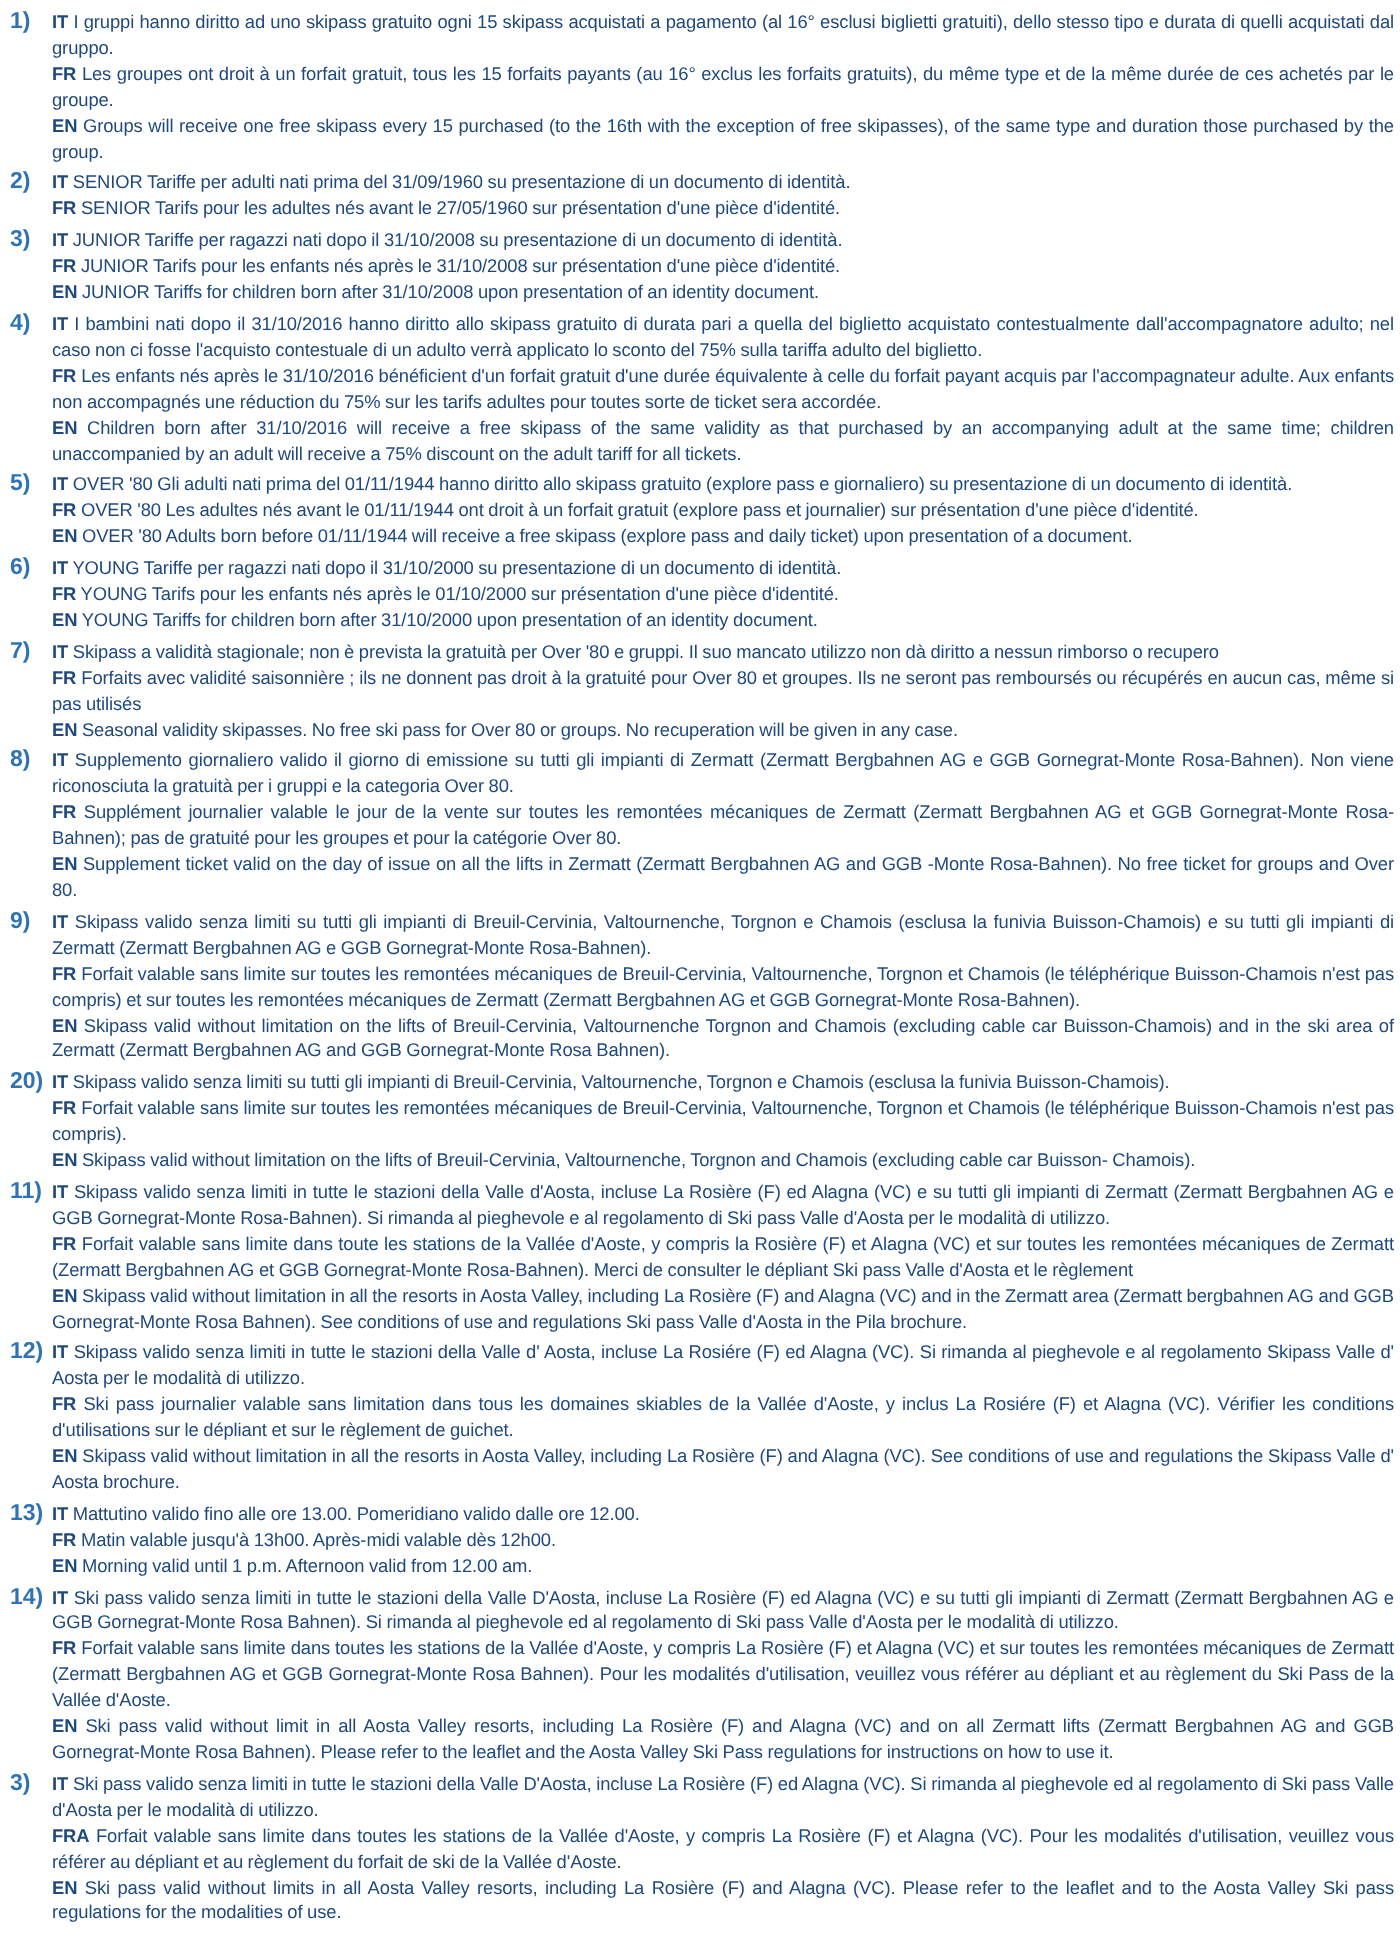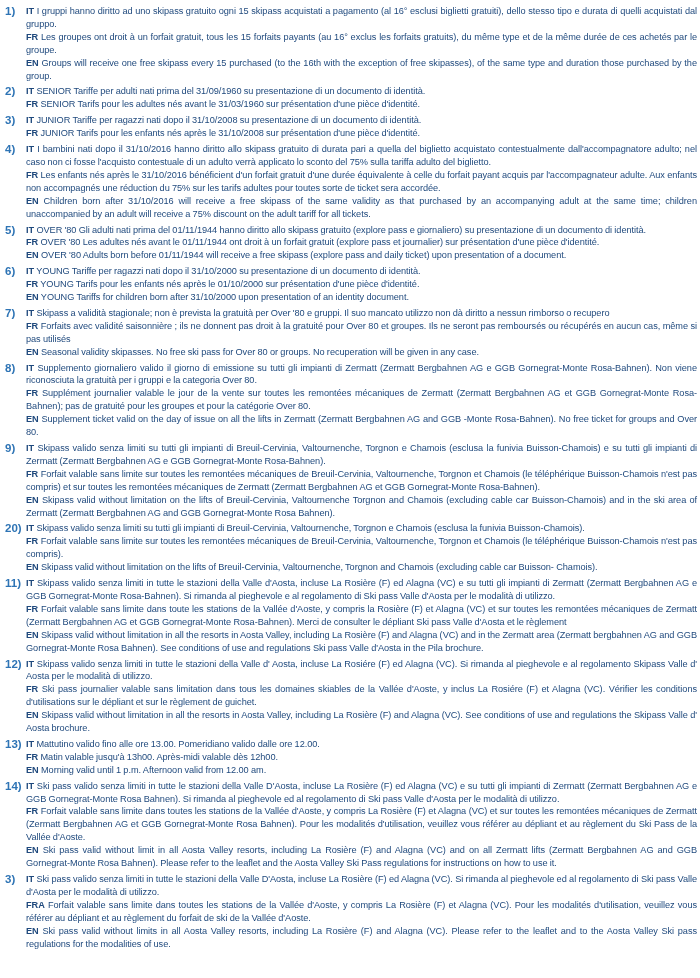--- a/index.html
+++ b/index.html
@@ -39,7 +39,7 @@
     <span class="num">2)</span>
     <div class="paras">
           <p class="note-p"><b class="lang">IT</b> <span>SENIOR Tariffe per adulti nati prima del 31/09/1960 su presentazione di un documento di identità.</span></p>
-          <p class="note-p"><b class="lang">FR</b> <span>SENIOR Tarifs pour les adultes nés avant le 31/03/1960 sur présentation d'une pièce d'identité.</span></p>
+          <p class="note-p"><b class="lang">FR</b> <span>SENIOR Tarifs pour les adultes nés avant le 27/05/1960 sur présentation d'une pièce d'identité.</span></p>
         </div>
   </div>
 

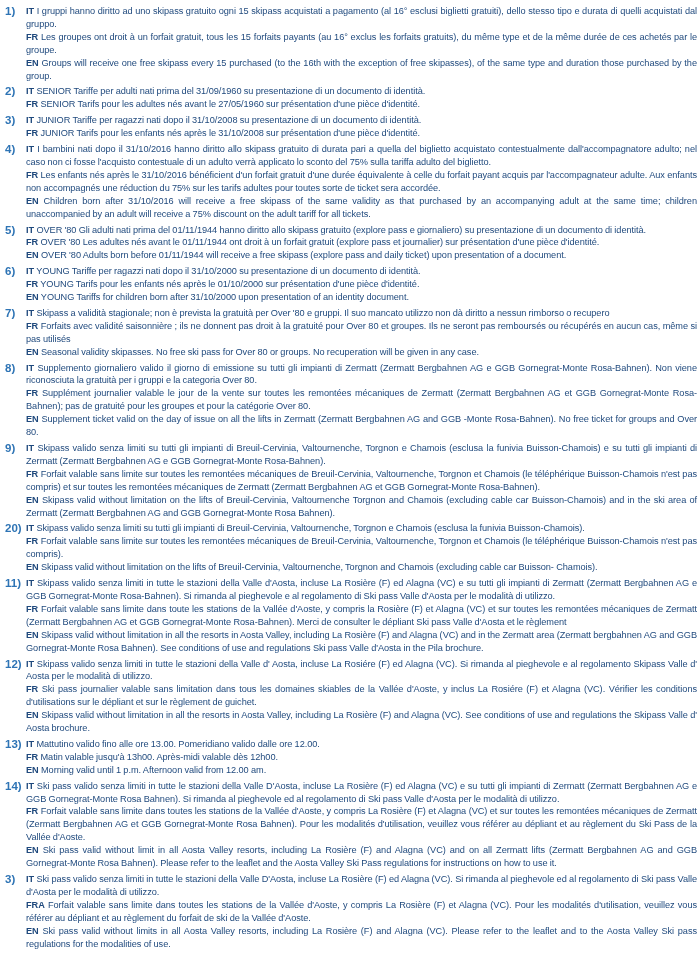--- a/index.html
+++ b/index.html
@@ -48,6 +48,7 @@
     <div class="paras">
           <p class="note-p"><b class="lang">IT</b> <span>JUNIOR Tariffe per ragazzi nati dopo il 31/10/2008 su presentazione di un documento di identità.</span></p>
           <p class="note-p"><b class="lang">FR</b> <span>JUNIOR Tarifs pour les enfants nés après le 31/10/2008 sur présentation d'une pièce d'identité.</span></p>
+          <p class="note-p"><b class="lang">EN</b> <span>JUNIOR Tariffs for children born after 31/10/2008 upon presentation of an identity document.</span></p>
         </div>
   </div>
 

